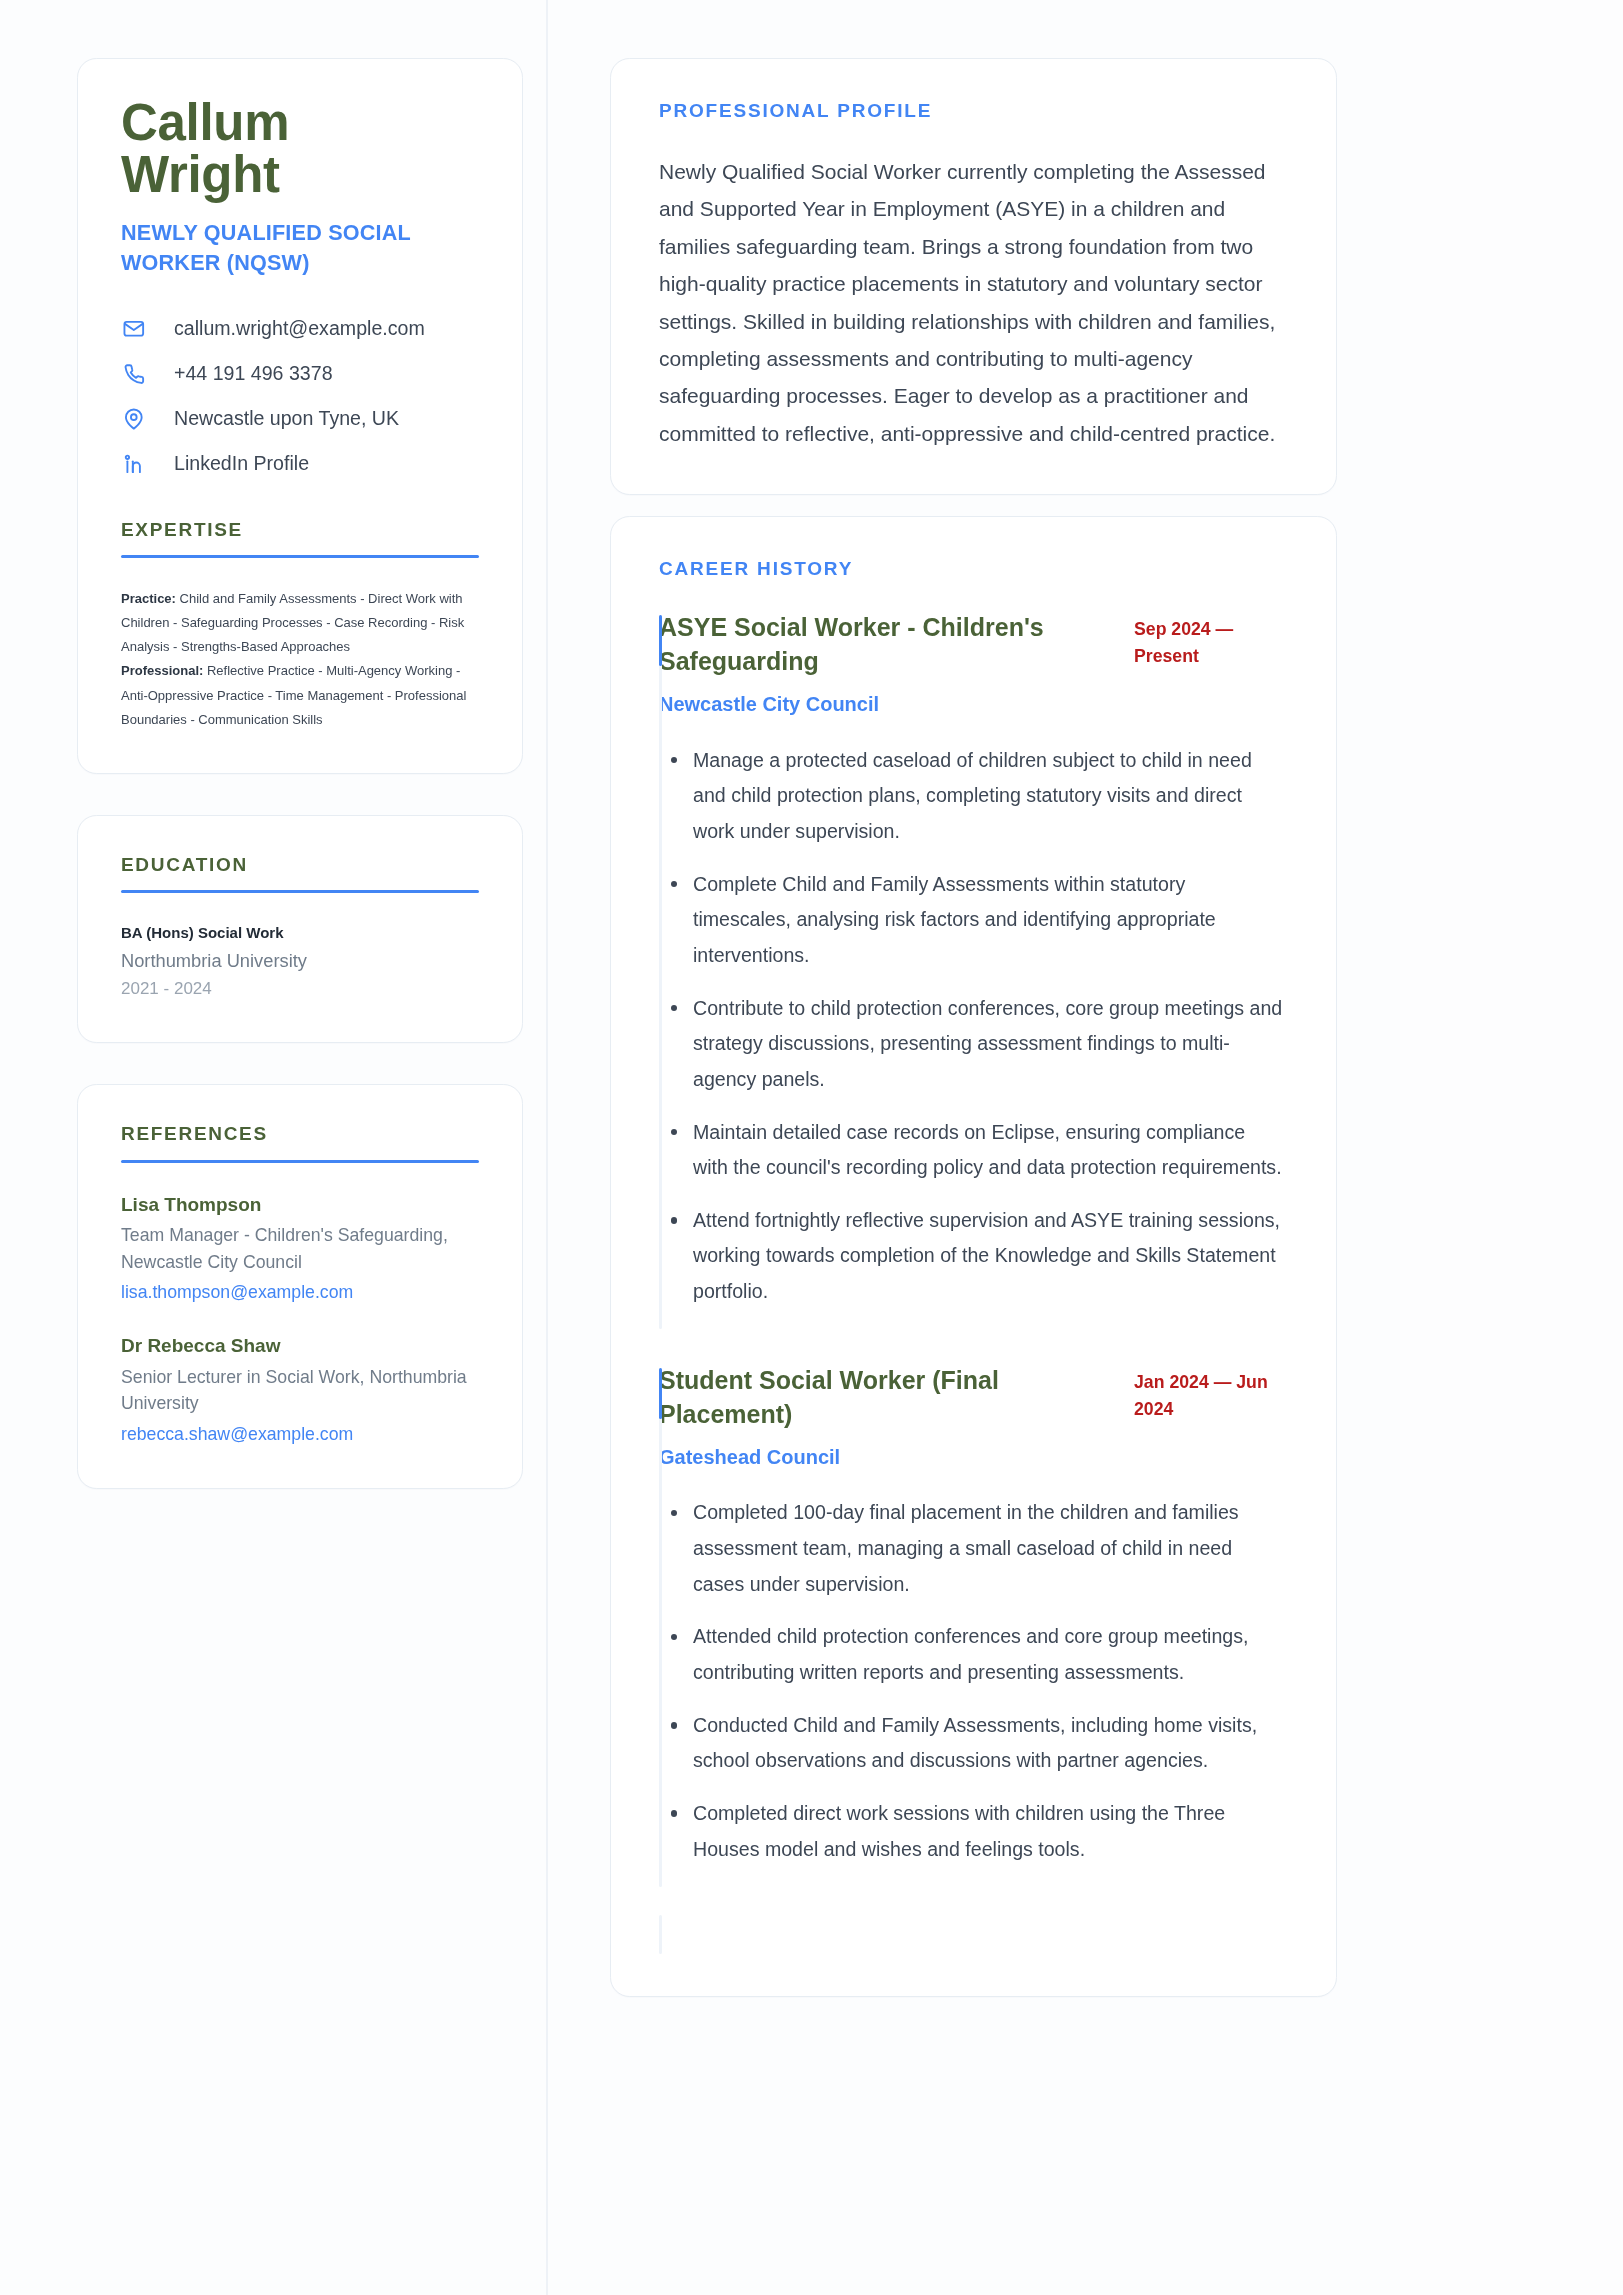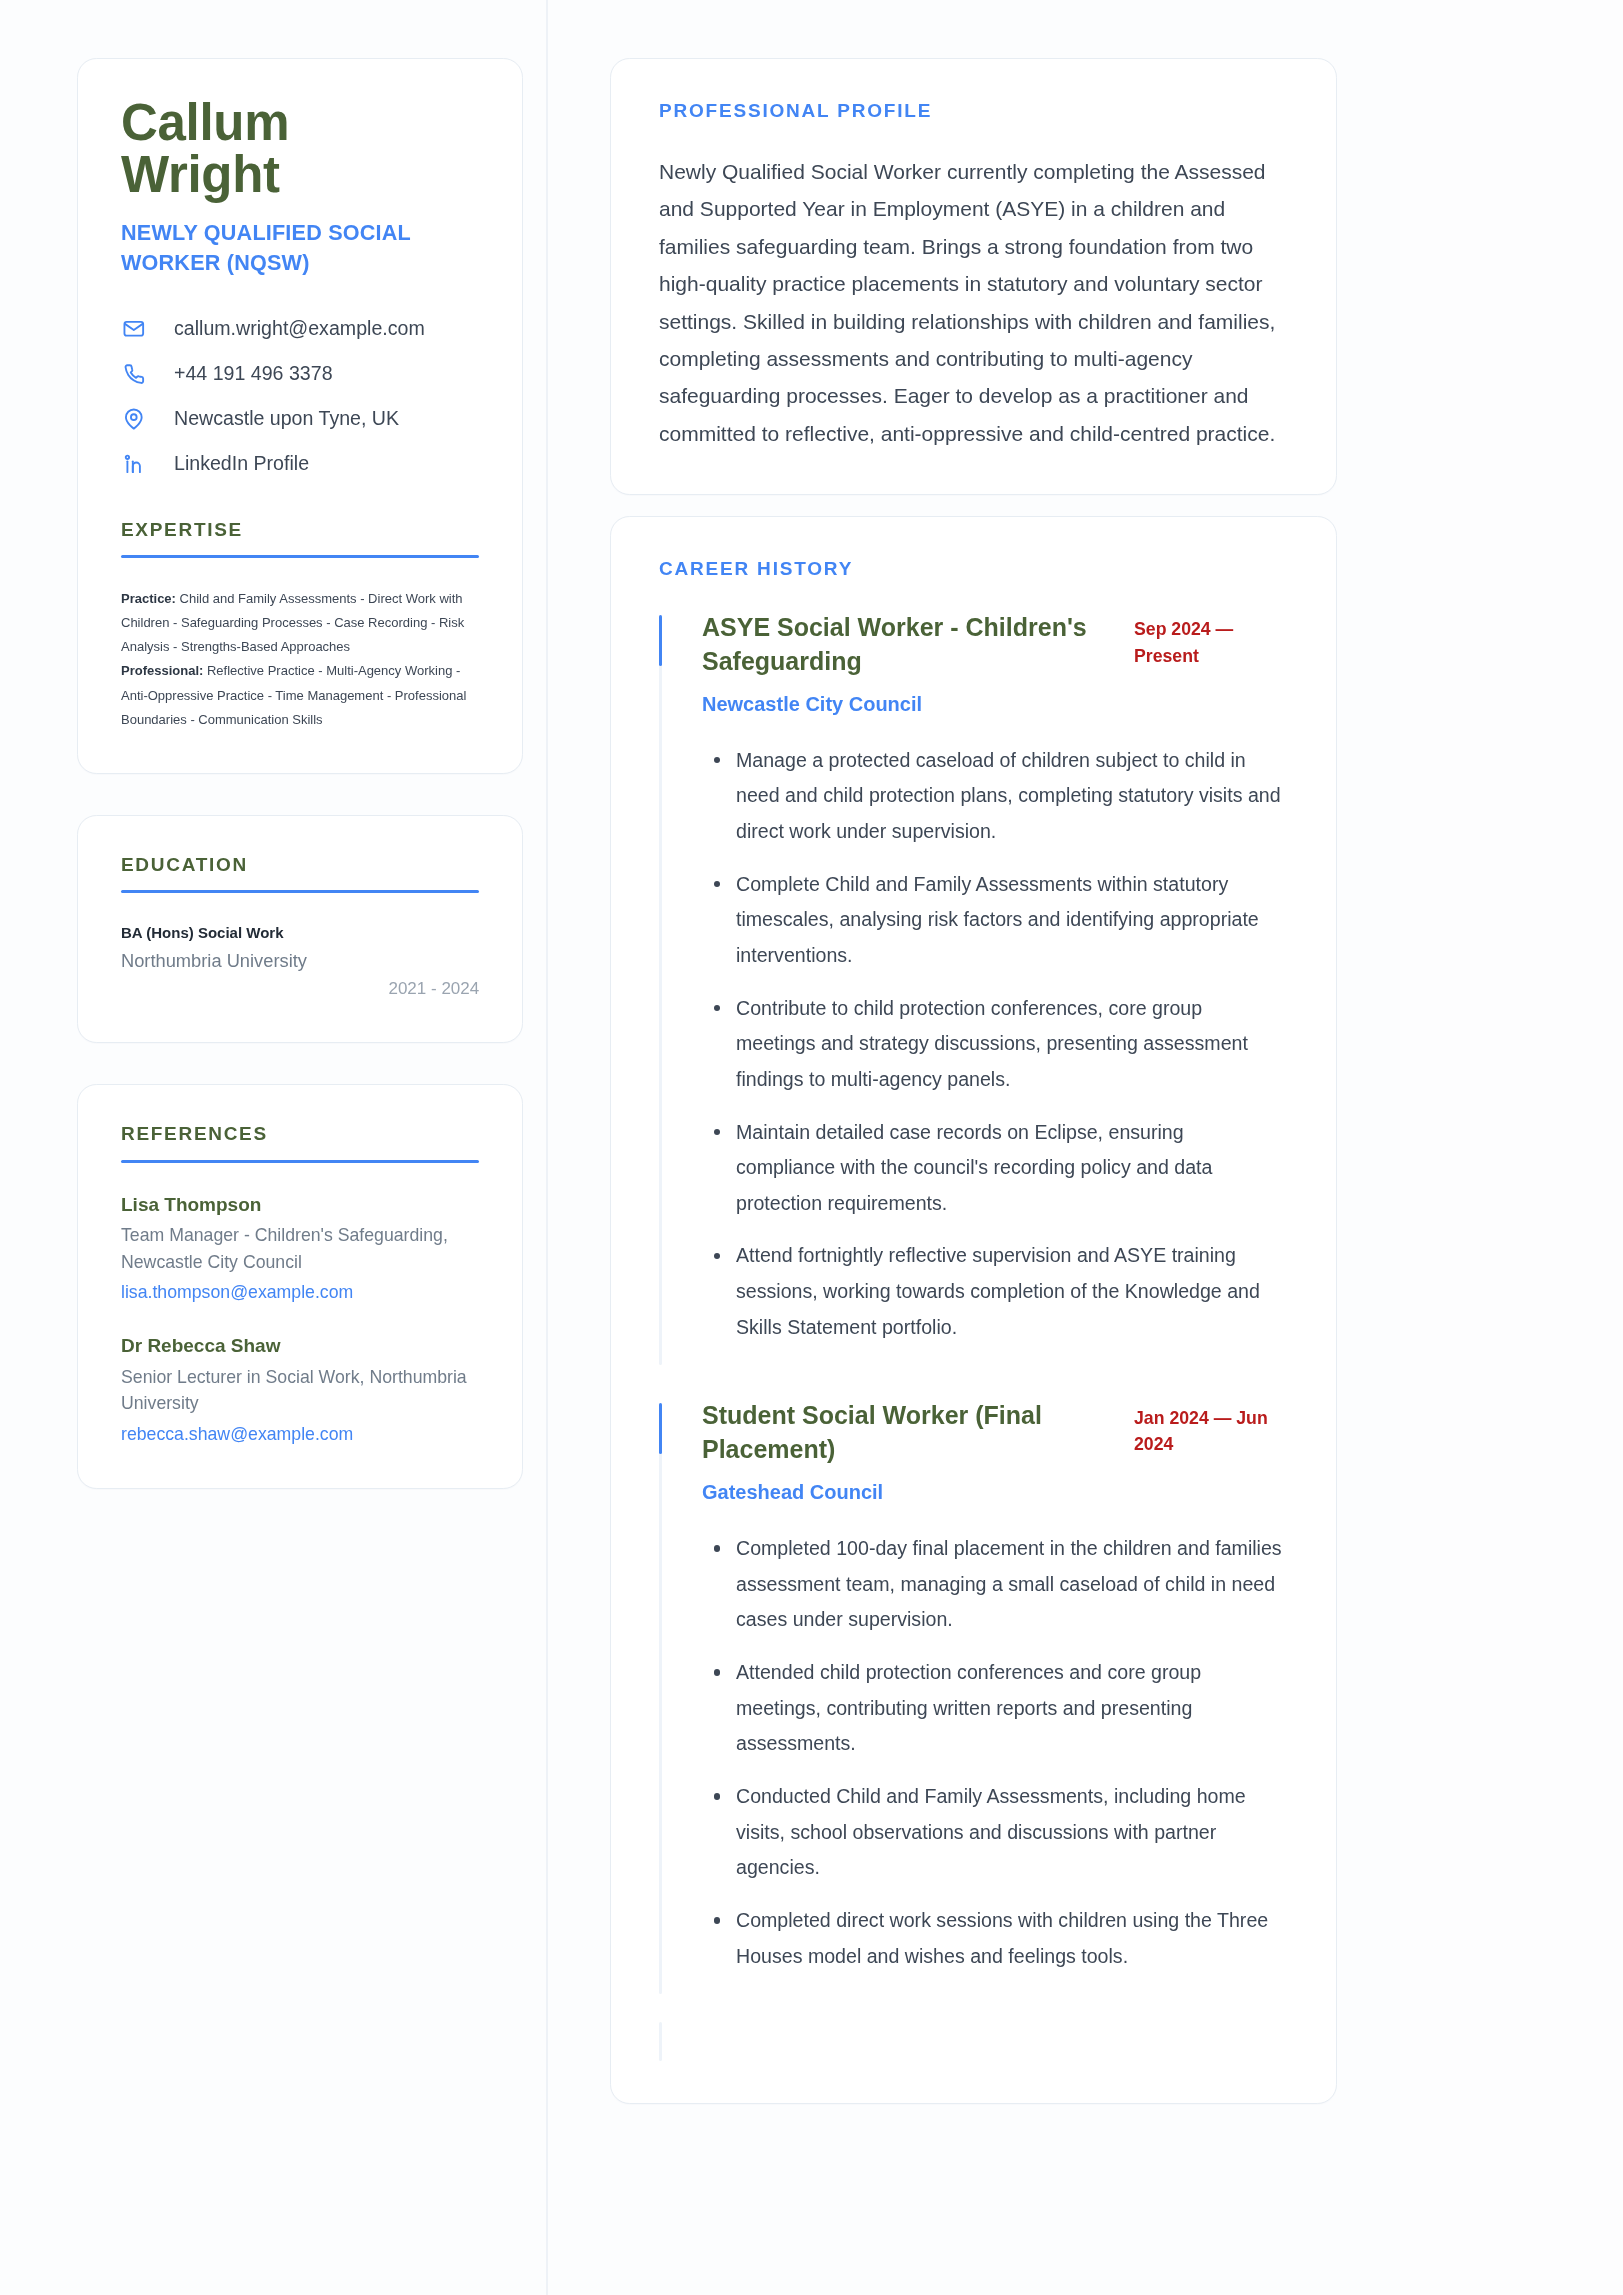--- a/index.html
+++ b/index.html
@@ -184,7 +184,7 @@
   }
 
   
-  .job { position: relative; padding-left: 43px; }
+  .job { position: relative; }
   .job + .job { margin-top: 54px; }
   .job::before {
     content: "";

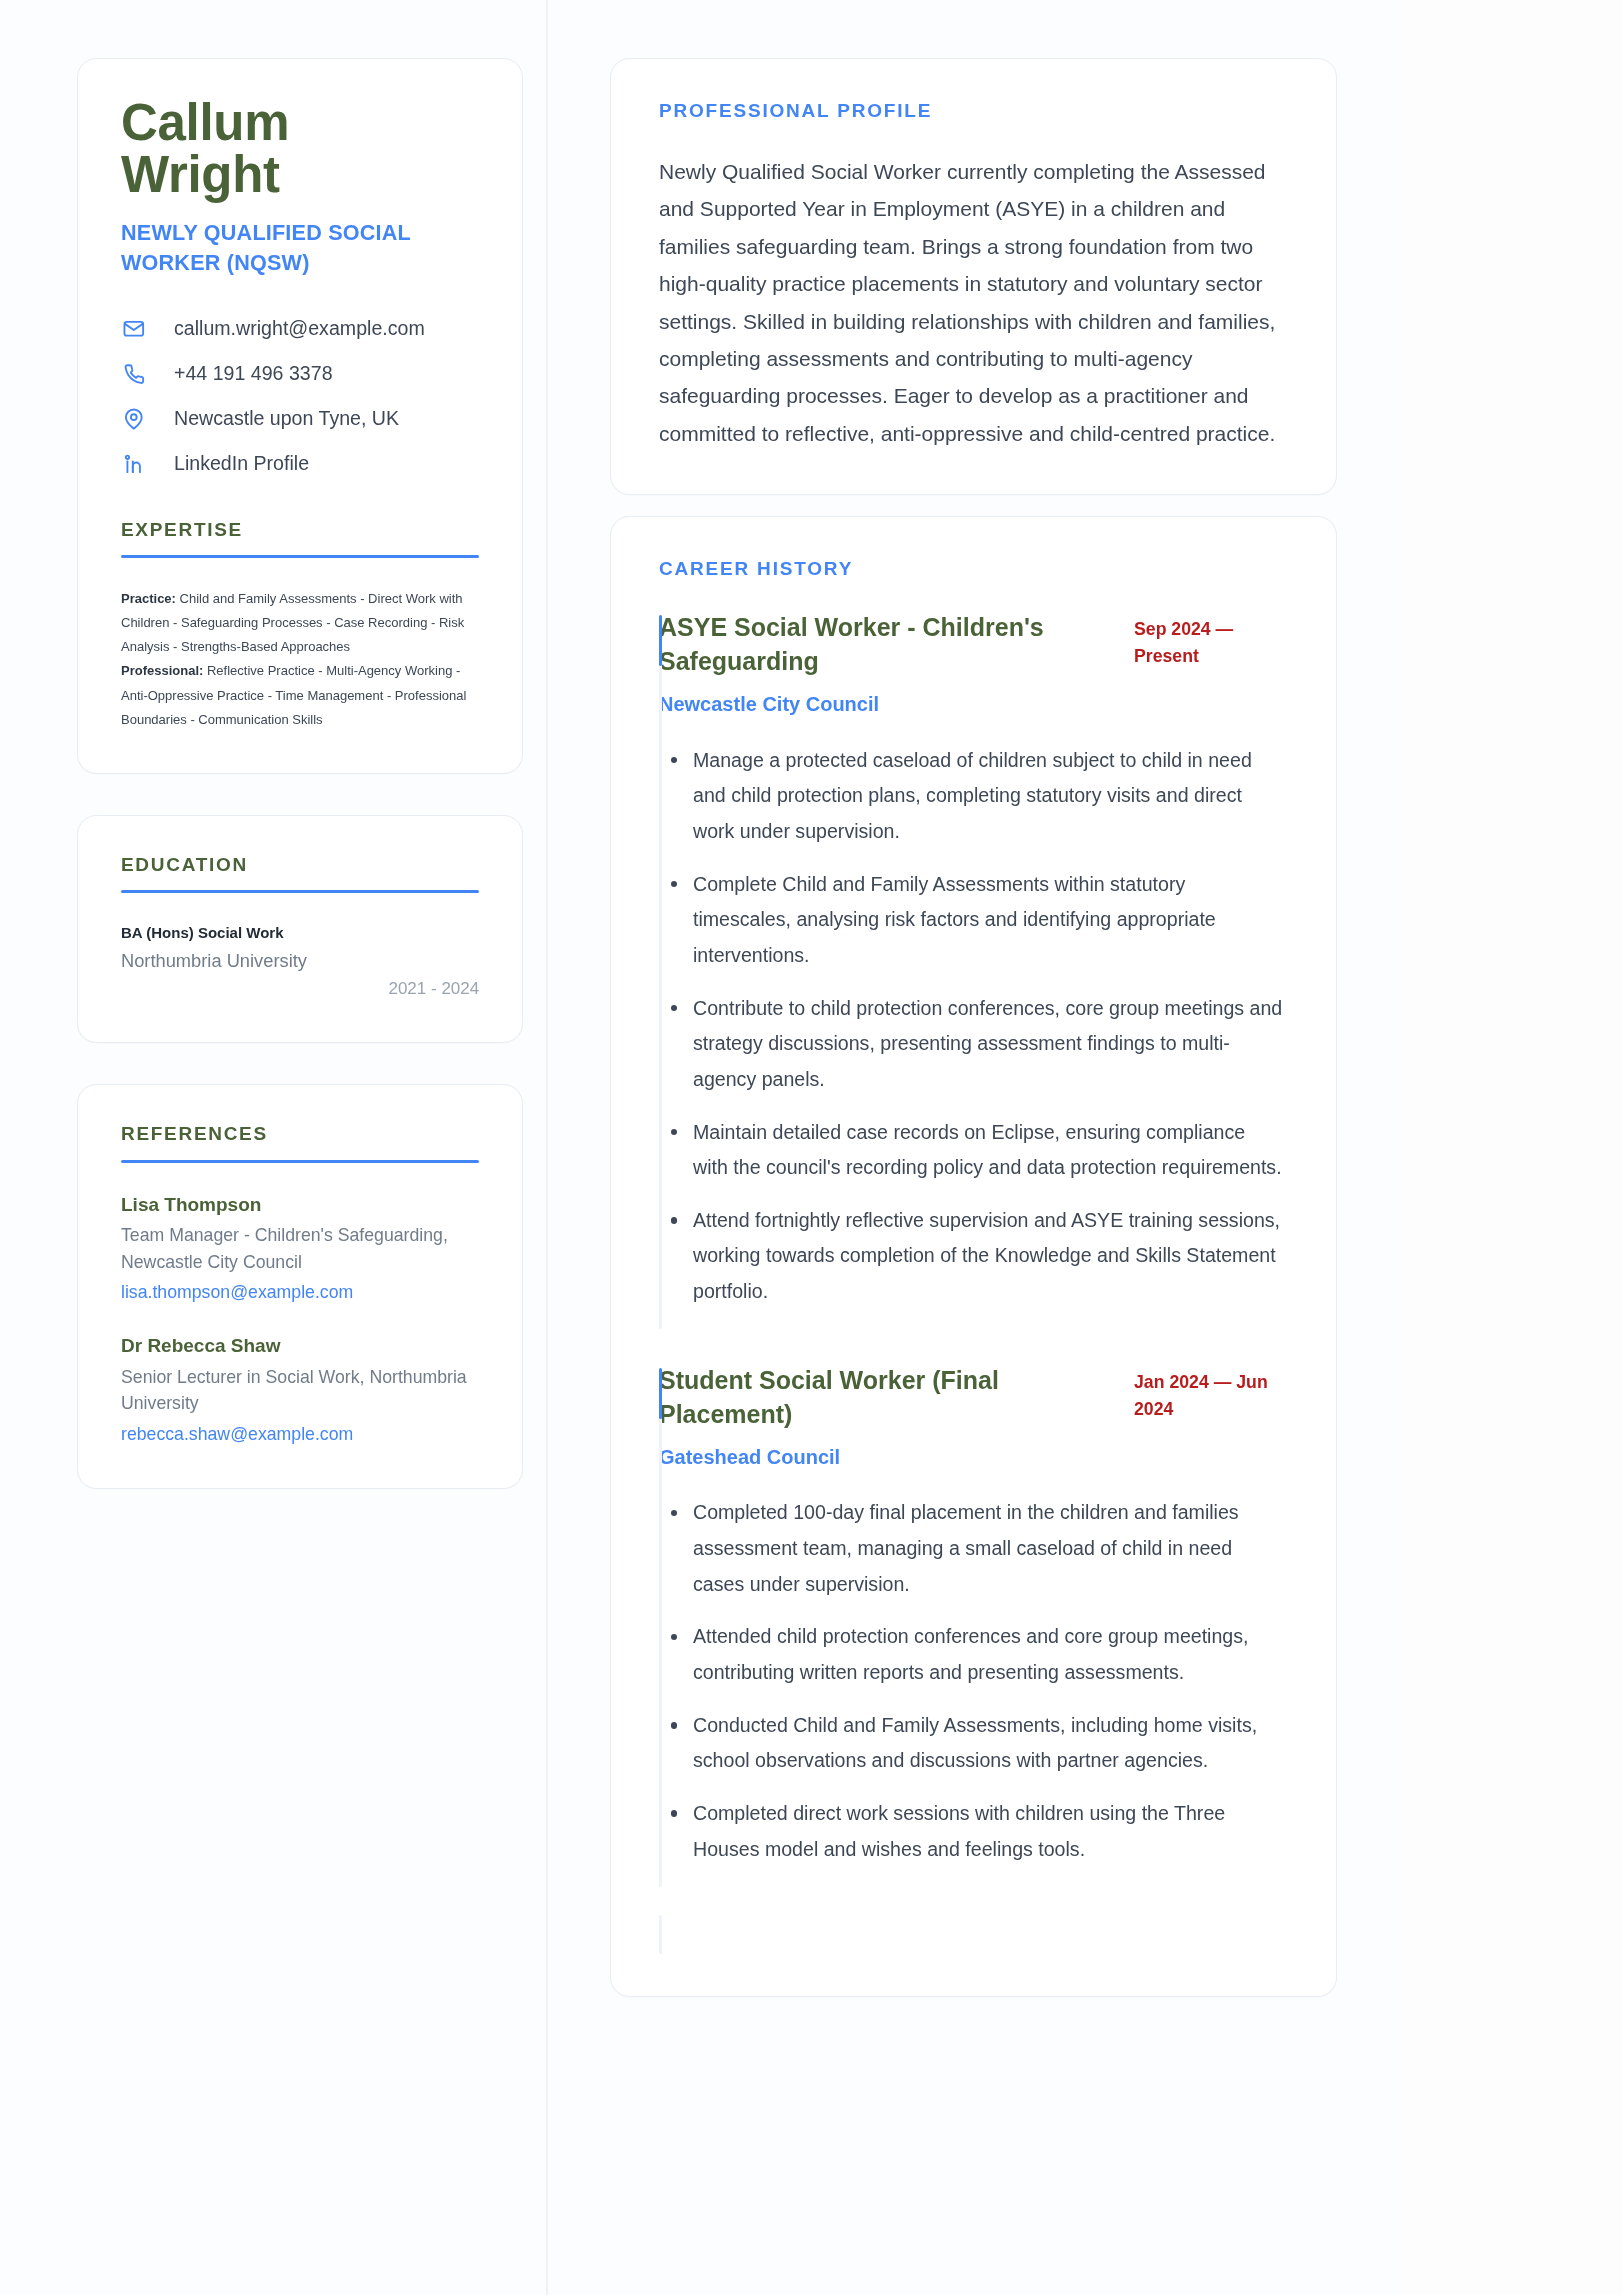--- a/index.html
+++ b/index.html
@@ -152,7 +152,6 @@
     color: #9aa4b0;
     line-height: 1.5;
     margin-top: 1.3px;
-    text-align: right;
   }
 
   

